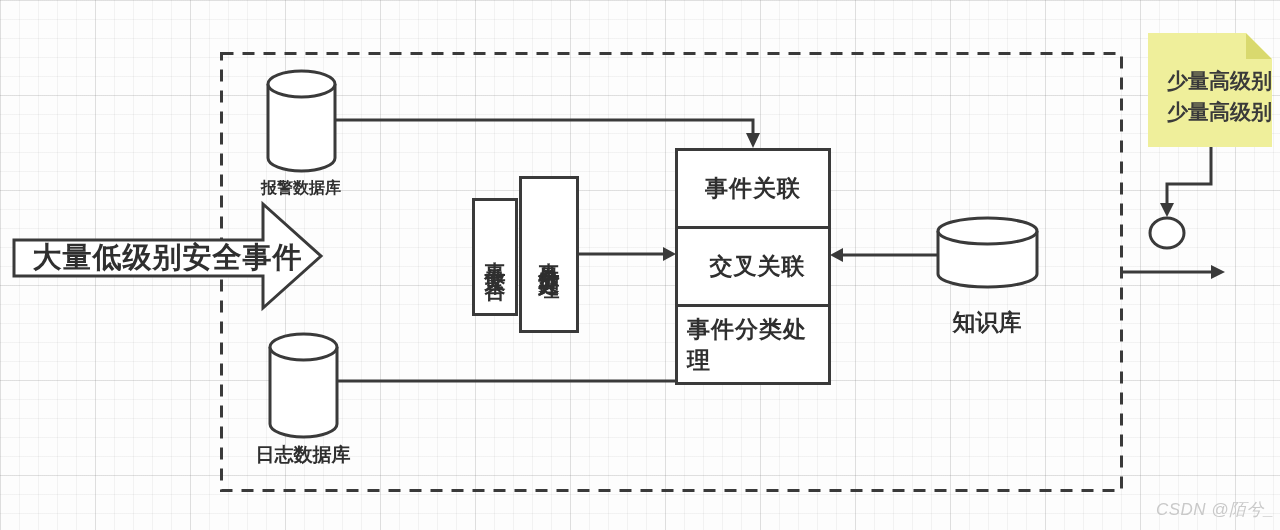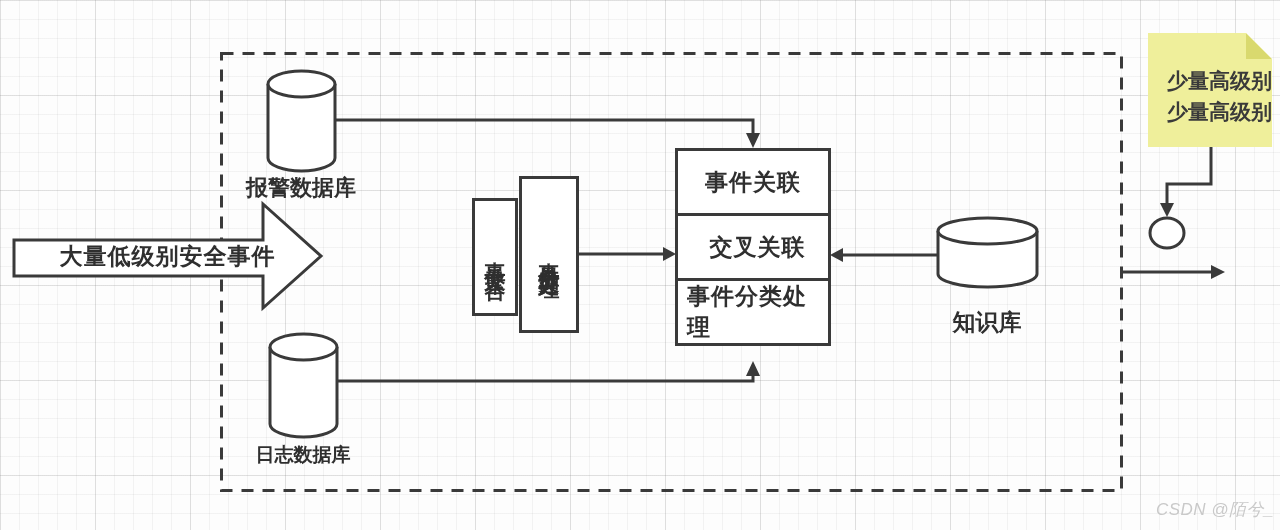--- a/index.html
+++ b/index.html
@@ -23,7 +23,7 @@
     text-align:center;line-height:1.2;
   }
   .big-arrow-label{left:14px;top:236px;width:307px;height:42px;font-size:23px;letter-spacing:1px;}
-  .alarm-db-label{left:231px;top:176px;width:140px;height:24px;font-size:22px;}
+  .alarm-db-label{left:231px;top:176px;width:140px;height:24px;font-size:16px;}
   .log-db-label{left:233px;top:443px;width:140px;height:24px;font-size:19px;}
   .kb-label{left:917px;top:311px;width:140px;height:24px;font-size:23px;}
   .vbox{

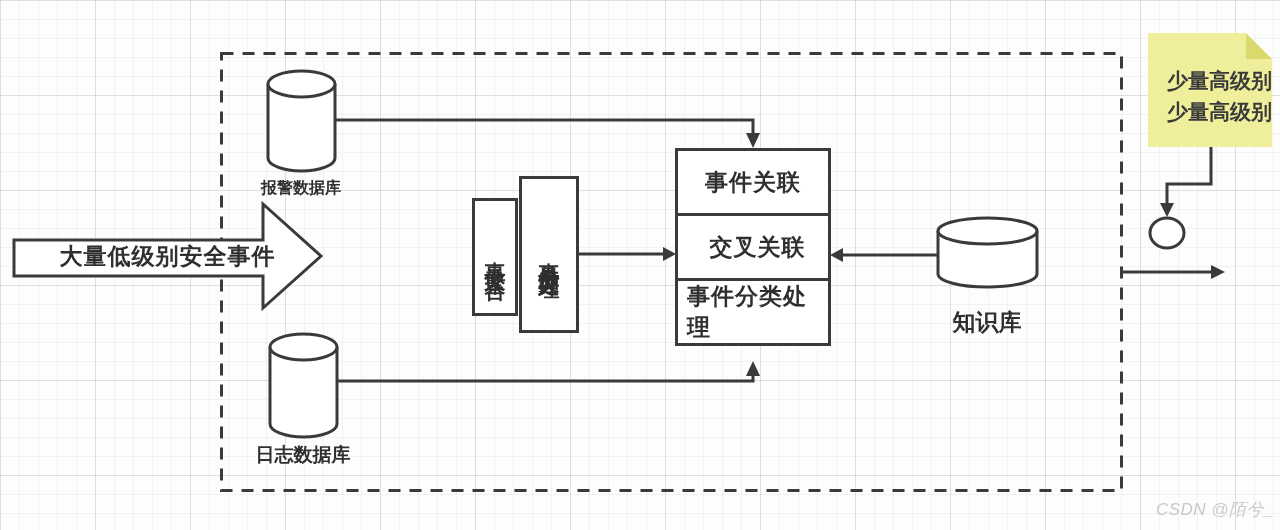--- a/index.html
+++ b/index.html
@@ -37,7 +37,7 @@
   .vbox-classification{left:519px;top:176px;width:60px;height:157px;font-size:21px;letter-spacing:3px;z-index:2;}
   .stack{position:absolute;left:675px;top:148px;width:156px;z-index:2;}
   .stack-row{
-    box-sizing:border-box;height:68px;background:#fff;
+    box-sizing:border-box;height:81px;background:#fff;
     border:3px solid #3a3a3a;
     display:flex;align-items:center;justify-content:center;
     font-size:23px;font-weight:bold;color:#2f2f2f;letter-spacing:1px;

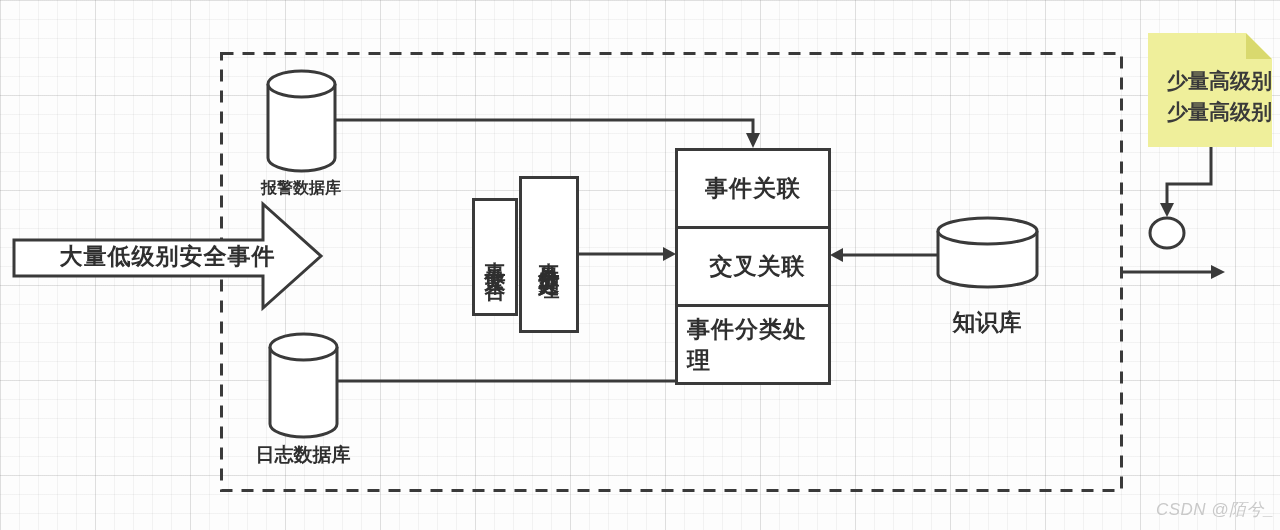--- a/index.html
+++ b/index.html
@@ -22,7 +22,7 @@
     display:flex;align-items:center;justify-content:center;
     text-align:center;line-height:1.2;
   }
-  .big-arrow-label{left:14px;top:236px;width:307px;height:42px;font-size:23px;letter-spacing:1px;}
+  .big-arrow-label{left:14px;top:236px;width:307px;height:42px;font-size:29px;letter-spacing:1px;}
   .alarm-db-label{left:231px;top:176px;width:140px;height:24px;font-size:16px;}
   .log-db-label{left:233px;top:443px;width:140px;height:24px;font-size:19px;}
   .kb-label{left:917px;top:311px;width:140px;height:24px;font-size:23px;}

